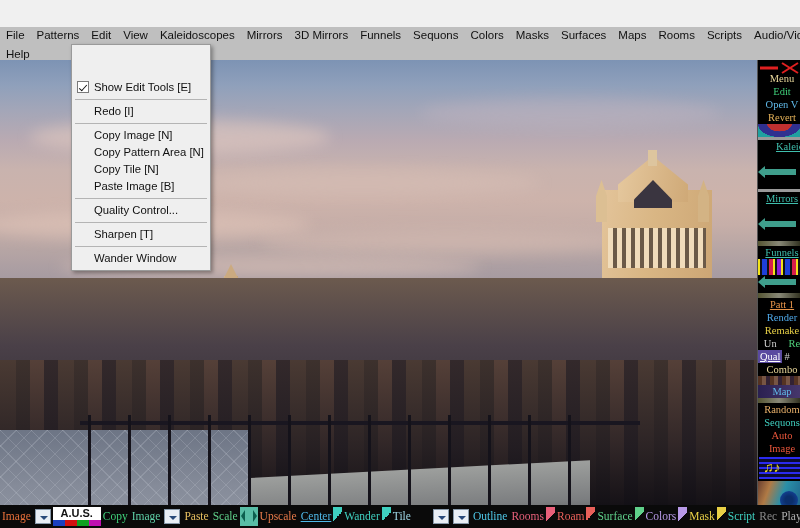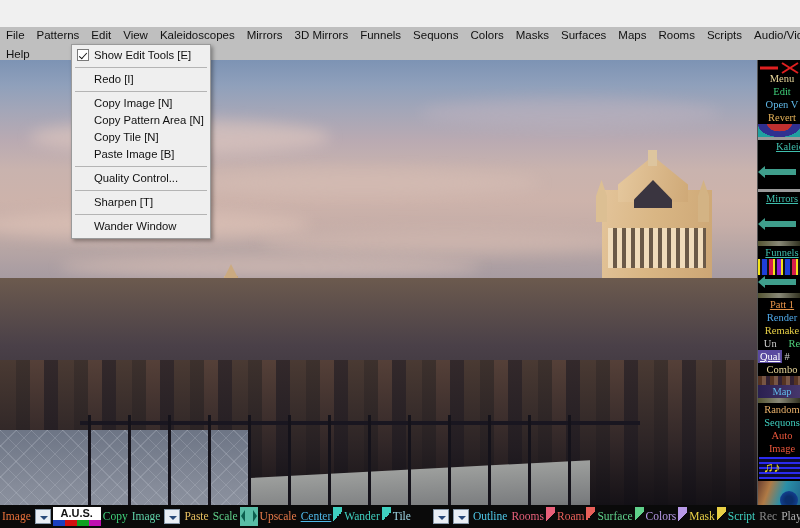--- a/index.html
+++ b/index.html
@@ -129,7 +129,7 @@
     height: 17px; line-height: 17px; font-size: 11.3px; color: #111;
     padding-left: 22px; white-space: nowrap; position: relative;
   }
-  .dd-item.checked { padding-left: 22px; }
+  .dd-item.checked { padding-left: 22px; margin-top: 32px; }
   .dd-check {
     position: absolute; left: 5px; top: 2px; width: 12px; height: 12px;
     border: 1px solid #7a7a7a; background: #fff;

